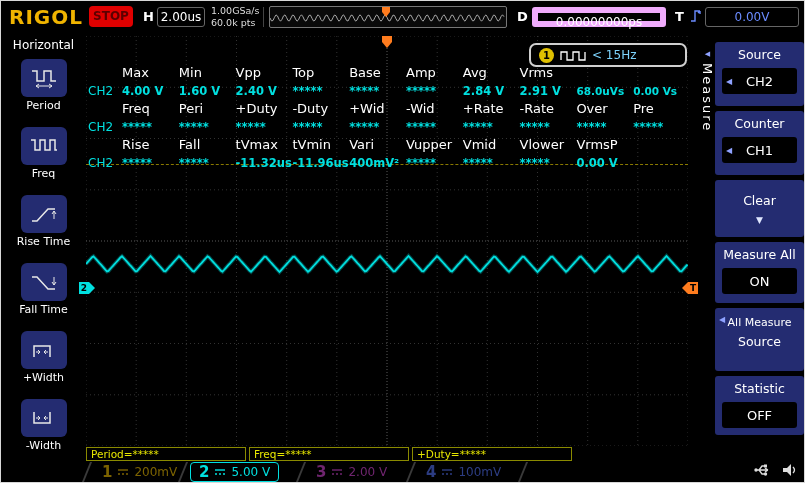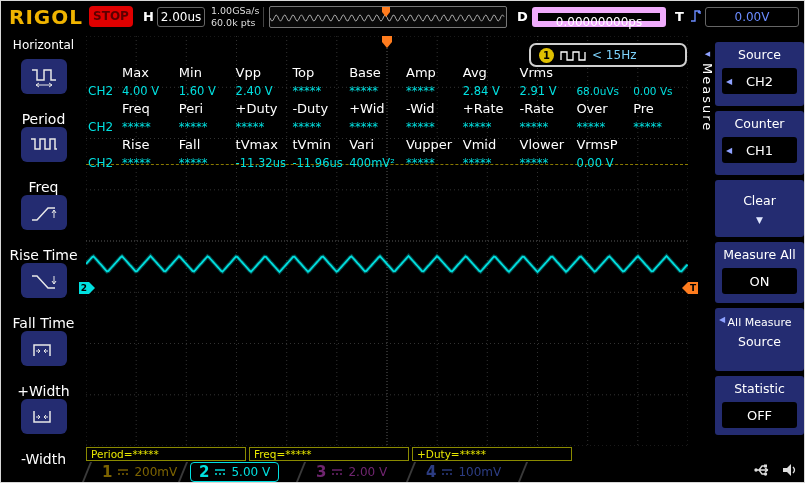--- a/index.html
+++ b/index.html
@@ -40,7 +40,7 @@
   #grid-svg,#wave-svg{position:absolute;left:0;top:0;}
   #measure-table{position:absolute;left:0;top:28px;display:grid;grid-template-columns:34px repeat(10,56.8px);z-index:2;}
   .mt-h{color:#fff;font-size:13px;line-height:18px;white-space:nowrap;padding-left:2px;}
-  .mt-v{color:#00e0e0;font-size:11.5px;line-height:18px;white-space:nowrap;padding-left:2px;}
+  .mt-v{color:#00e0e0;font-size:11.5px;line-height:18px;white-space:nowrap;padding-left:2px;font-weight:bold;}
   .mt-small{font-size:10.5px;}
   .mt-ch{color:#00e0e0;font-size:12px;line-height:18px;padding-left:2px;}
   .ysep{position:absolute;left:0;top:128px;width:602px;border-top:1px dashed #8a7a00;z-index:1;}

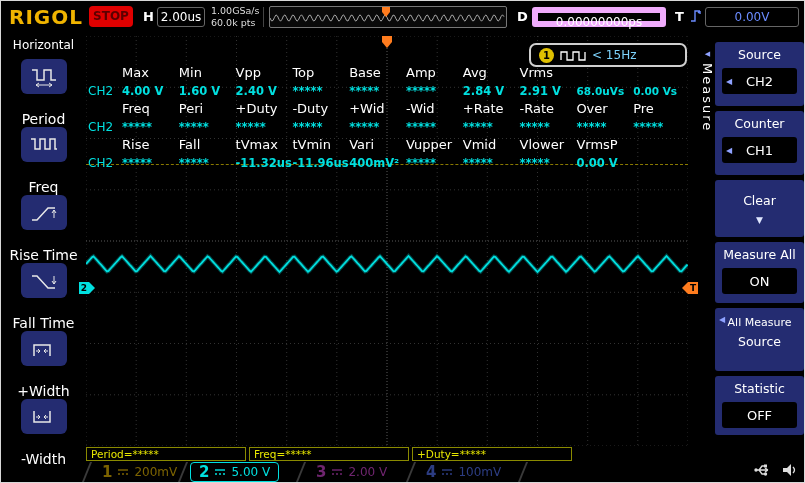--- a/index.html
+++ b/index.html
@@ -33,7 +33,7 @@
   .ls-title{color:#fff;font-size:12px;text-align:center;padding-top:5px;height:26px;}
   .lm-item{height:68px;display:flex;flex-direction:column;align-items:center;cursor:pointer;}
   .lm-btn{width:46px;height:38px;background:#242c71;border-radius:6px;display:flex;align-items:center;justify-content:center;}
-  .lm-label{color:#fff;font-size:14px;margin-top:17px;white-space:nowrap;}
+  .lm-label{color:#fff;font-size:11px;margin-top:2px;white-space:nowrap;}
 
   
   #grid-area{position:absolute;left:85px;top:35px;width:602px;height:410px;}

